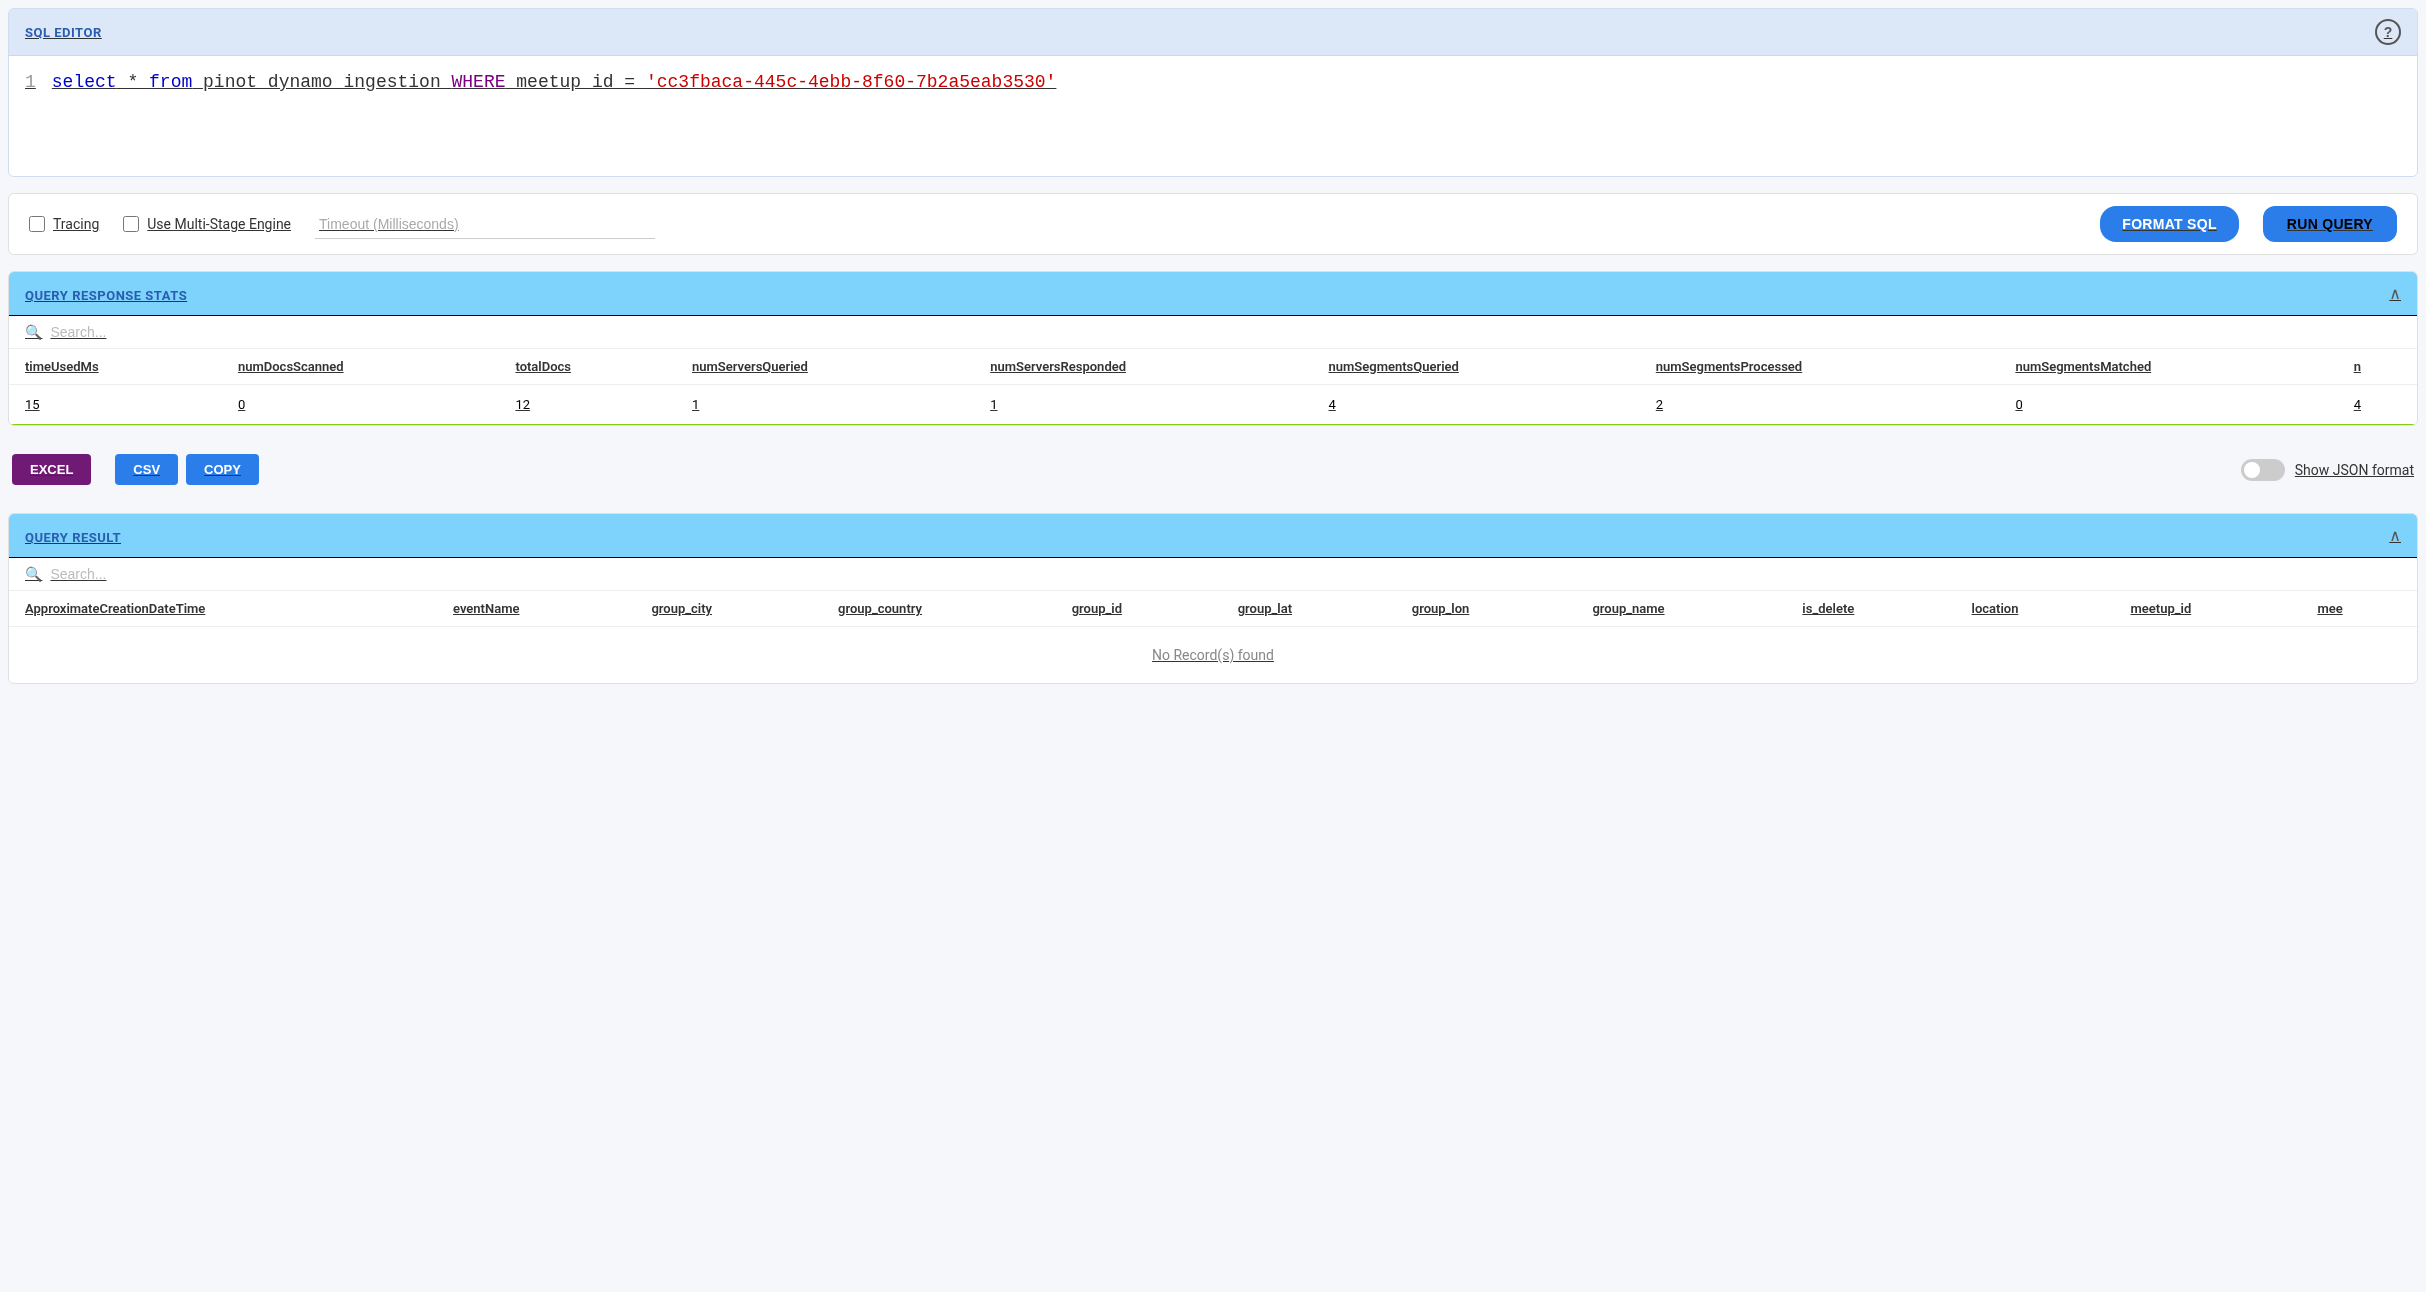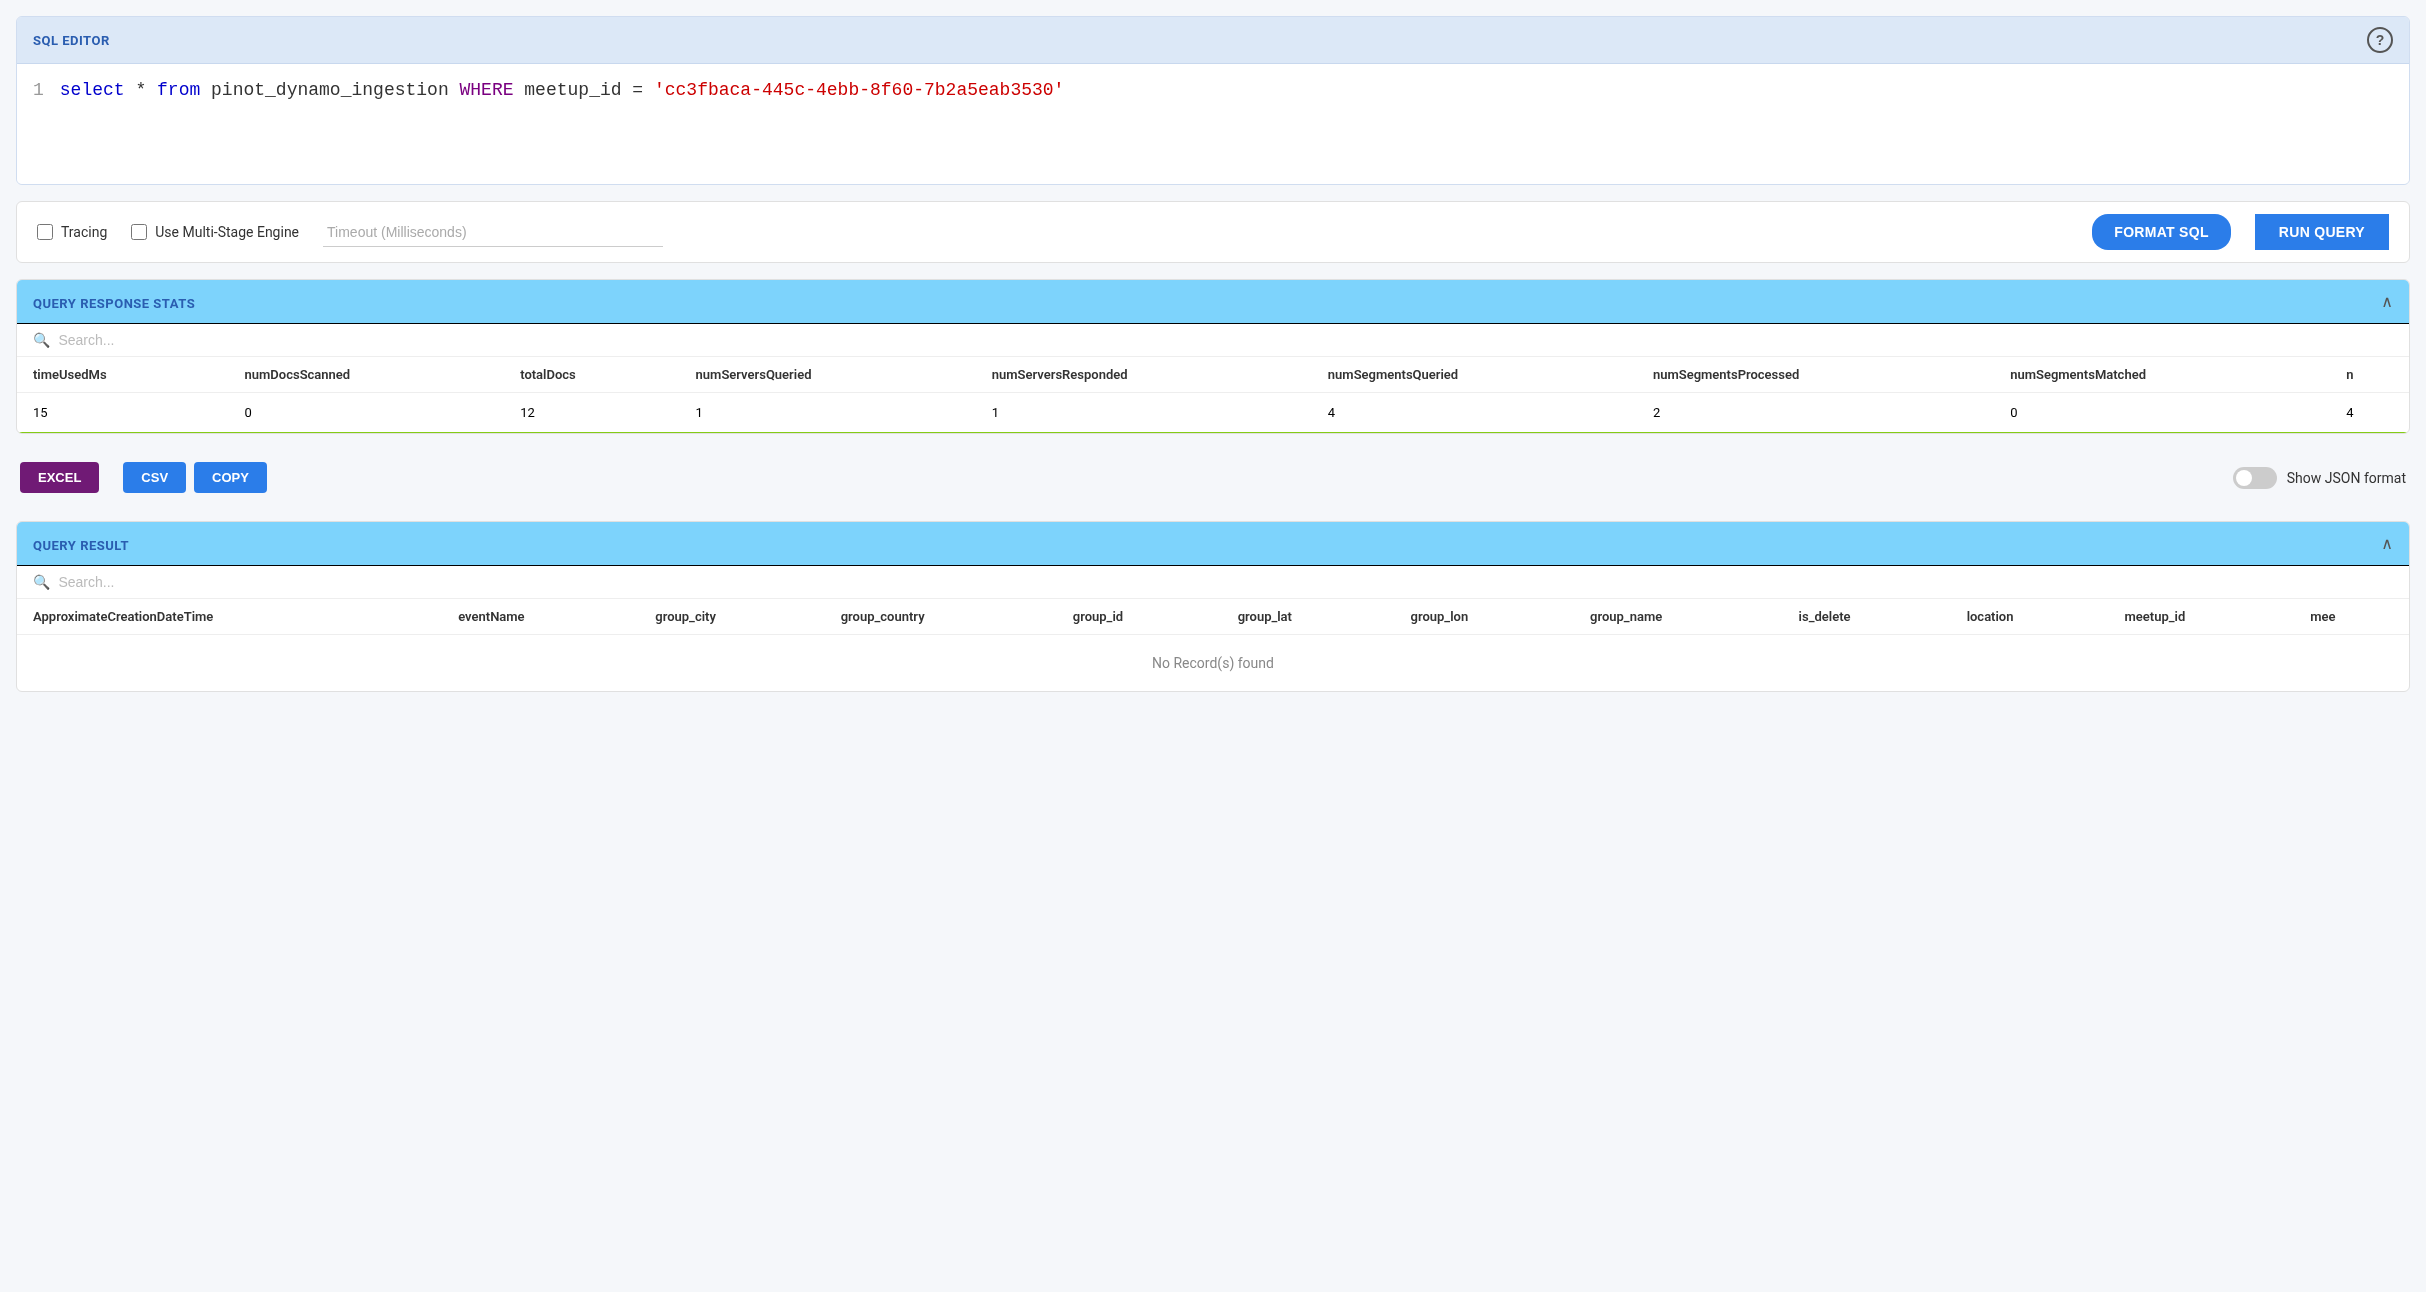--- a/index.html
+++ b/index.html
@@ -11,8 +11,9 @@
     }
 
     .page-container {
-      padding: 16px;
+      padding: 8px;
       max-width: 100%;
+      text-decoration: underline;
     }
 
     

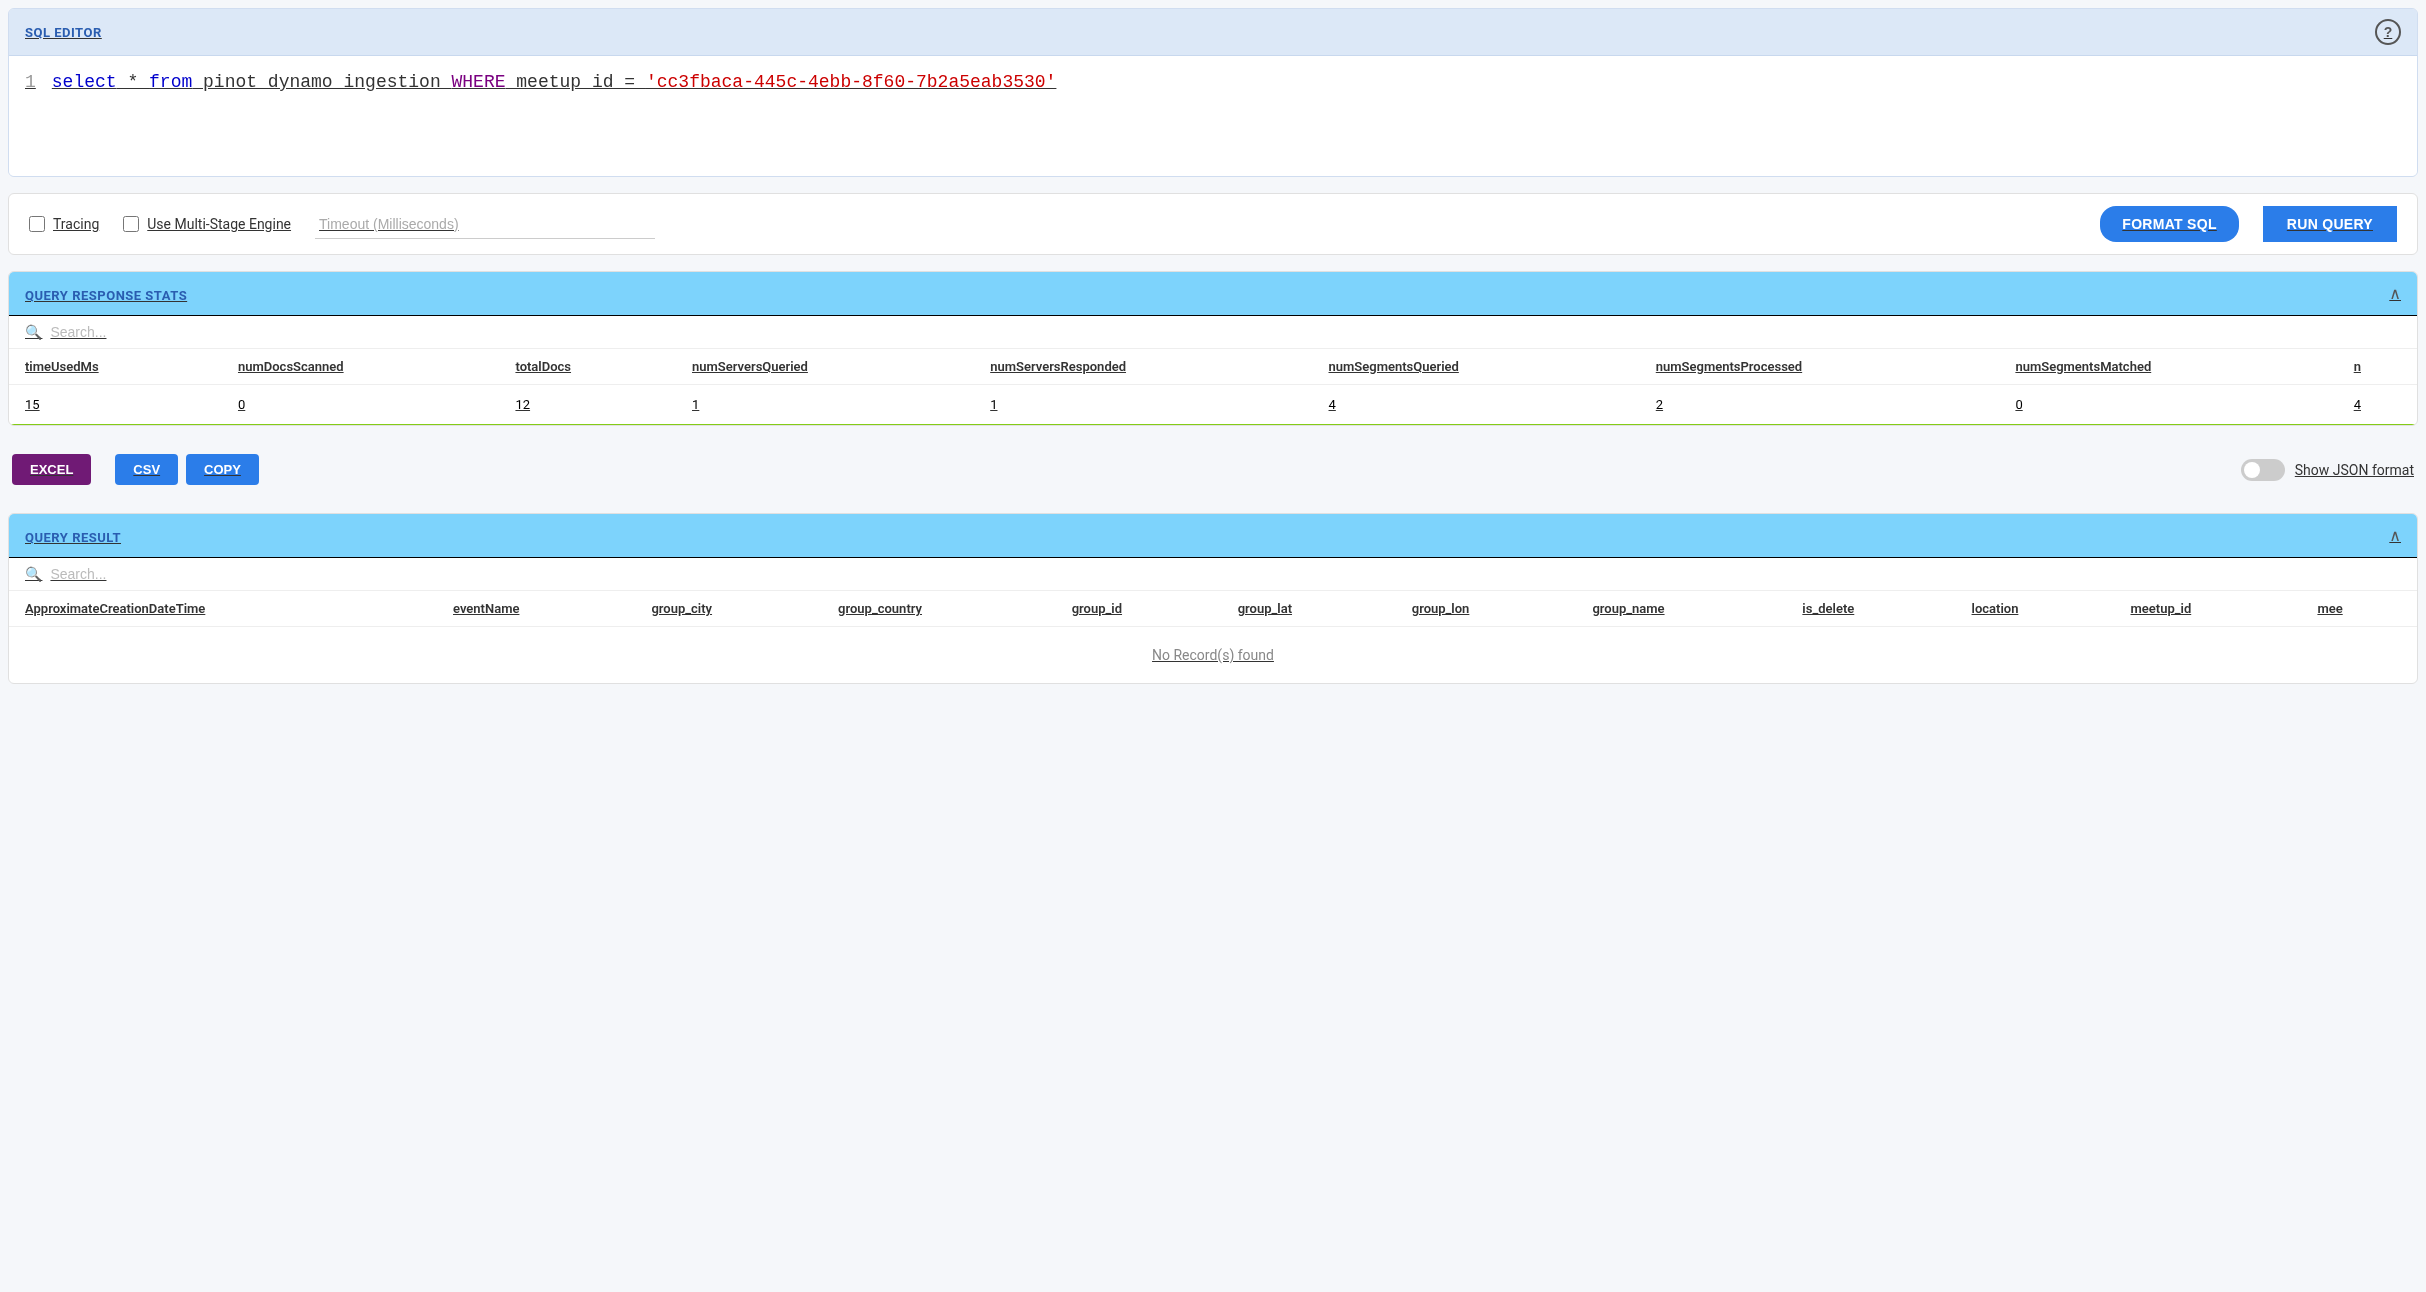--- a/index.html
+++ b/index.html
@@ -138,9 +138,9 @@
 
     .btn-run-query {
       background: #2b7de9;
-      color: #ffffff;
-      border: none;
-      border-radius: 0;
+      color: #000000;
+      border: none;
+      border-radius: 12px;
       padding: 10px 24px;
       font-size: 14px;
       font-weight: 600;

